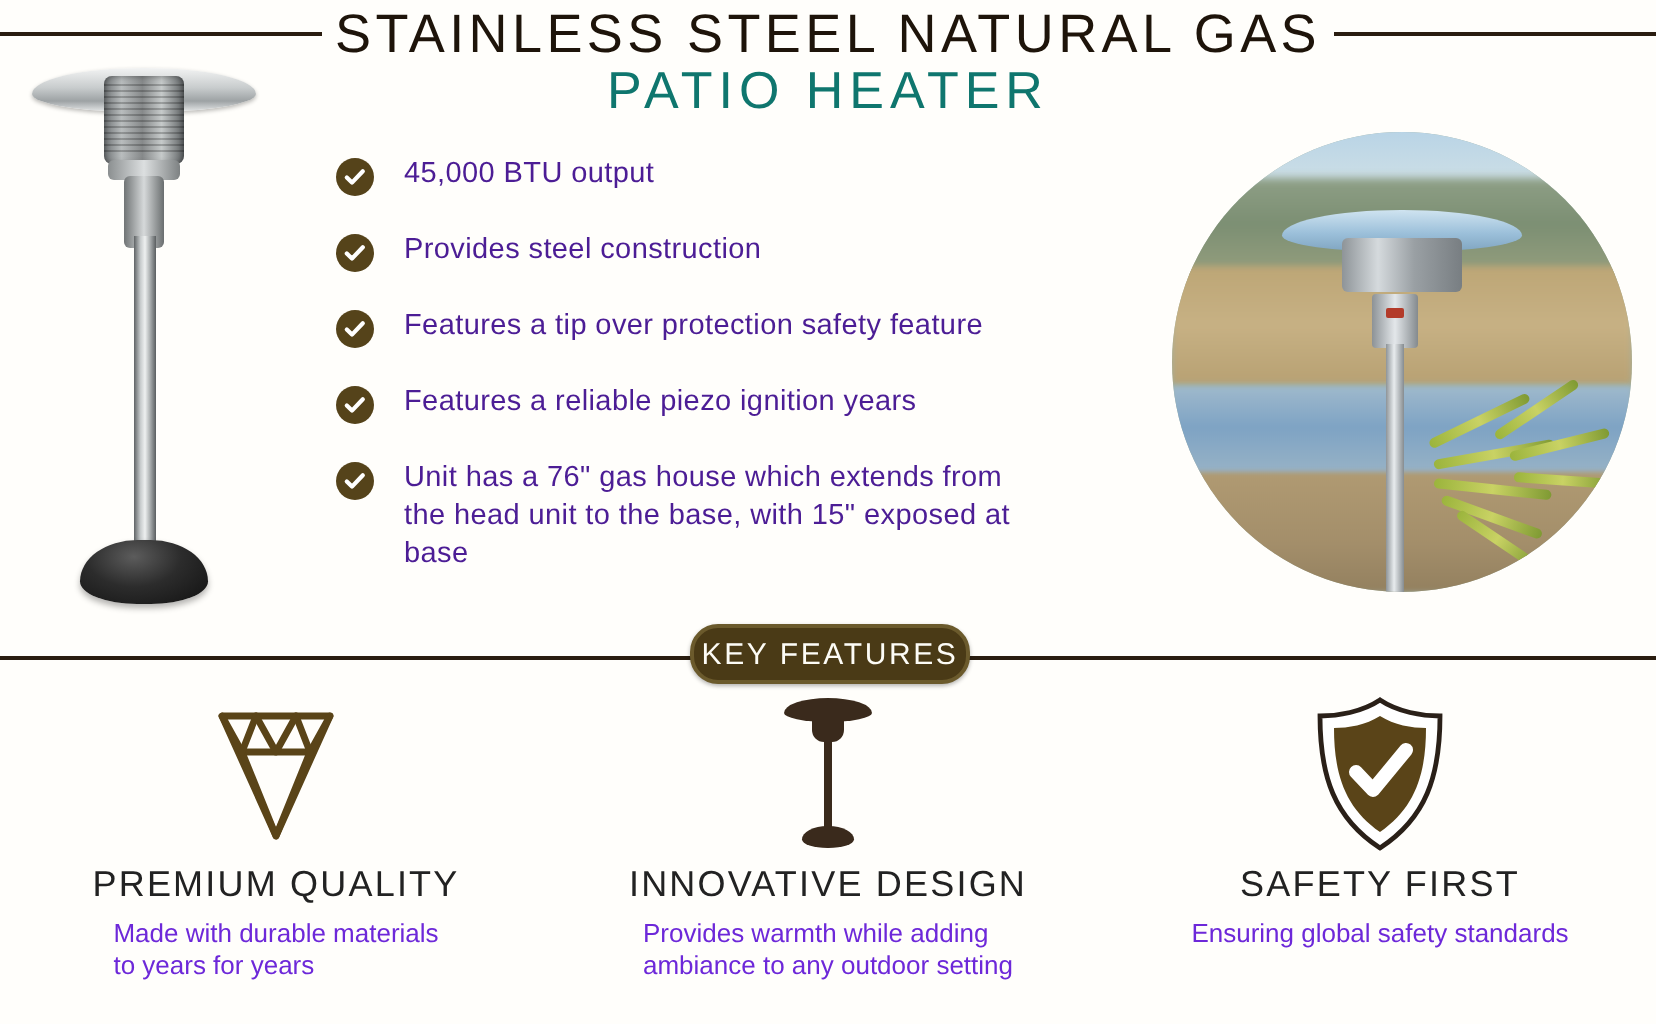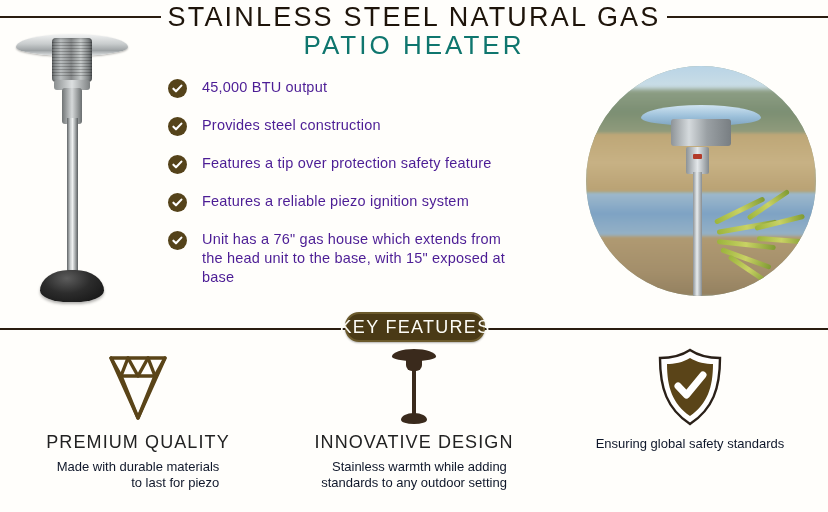--- a/index.html
+++ b/index.html
@@ -174,7 +174,7 @@
             <path d="M2.4 6.7 L5 9.3 L10.4 3.6" fill="none" stroke="#ffffff" stroke-width="2.1" stroke-linecap="round" stroke-linejoin="round"></path>
           </svg>
       </span>
-      <span class="btxt">Features a reliable piezo ignition system</span>
+      <span class="btxt">Features a reliable piezo ignition years</span>
     </div>
 
     <div class="bullet">

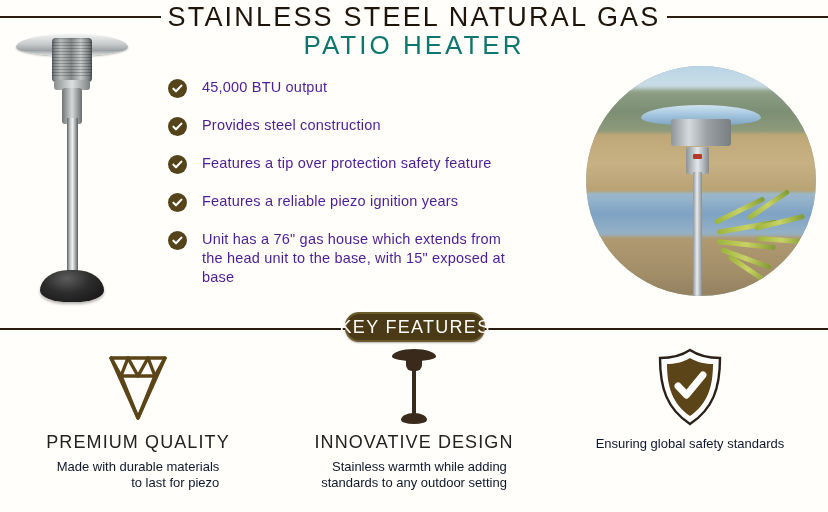--- a/index.html
+++ b/index.html
@@ -96,7 +96,7 @@
     background:#4a3a16;border:2px solid #6b5a2c;border-radius:14px;
     display:flex;align-items:center;justify-content:center;
     box-shadow:0 1px 2px rgba(0,0,0,.3);}
-  .kf-text{font-size:18px;letter-spacing:1.3px;color:#fdfcf6;white-space:nowrap;}
+  .kf-text{font-size:15px;letter-spacing:1.3px;color:#fdfcf6;white-space:nowrap;}
 
   
   .features{position:absolute;left:0;top:344px;width:828px;height:160px;display:flex;}

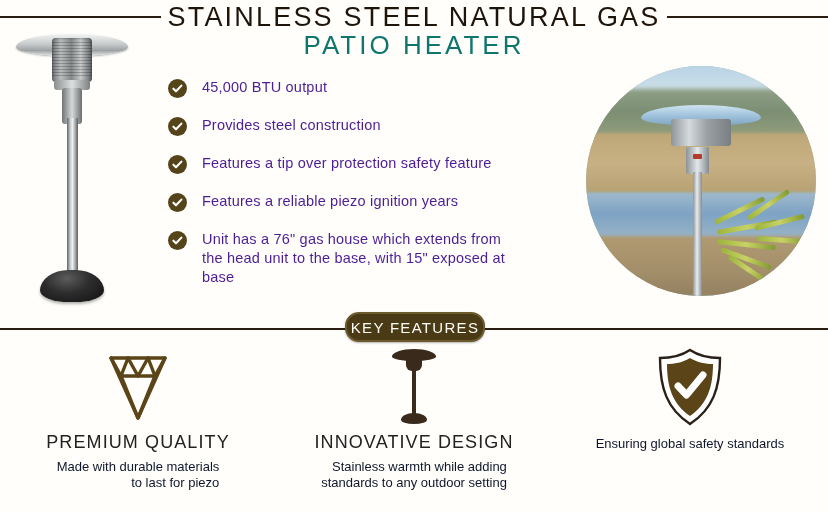--- a/index.html
+++ b/index.html
@@ -261,6 +261,7 @@
           <path d="M27 40 L35.5 49 L52 29" fill="none" stroke="#ffffff" stroke-width="7" stroke-linecap="round" stroke-linejoin="round"></path>
         </svg>
       </div>
+      <div class="fhead">SAFETY FIRST</div>
       <div class="fdesc">
         <div>Ensuring global safety standards</div>
       </div>

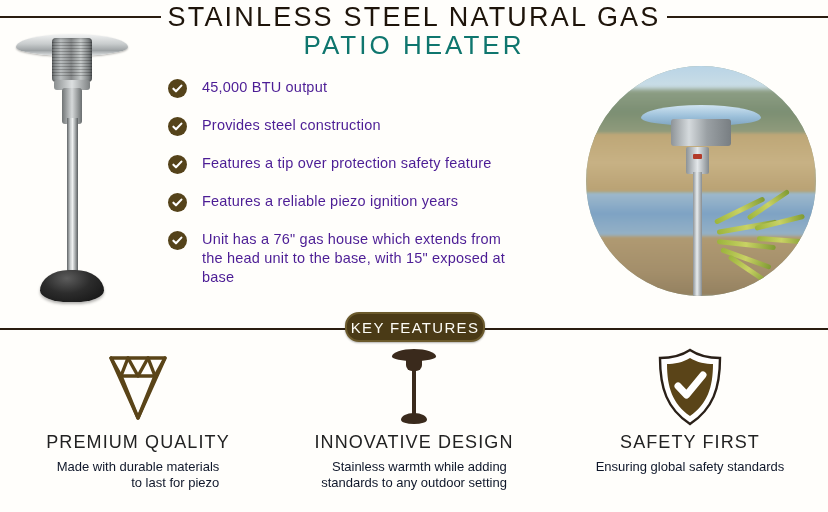--- a/index.html
+++ b/index.html
@@ -104,7 +104,7 @@
   .ficon{height:86px;display:flex;align-items:center;justify-content:center;}
   .fhead{font-size:18px;letter-spacing:1.1px;color:#222;margin-top:2px;
     text-align:center;white-space:nowrap;}
-  .fdesc{font-size:13px;color:#0f172a;line-height:16px;text-align:right;margin-top:6px;}
+  .fdesc{font-size:13px;color:#6d28d9;line-height:16px;text-align:left;margin-top:6px;}
 
   
   .hico{position:relative;width:60px;height:80px;}

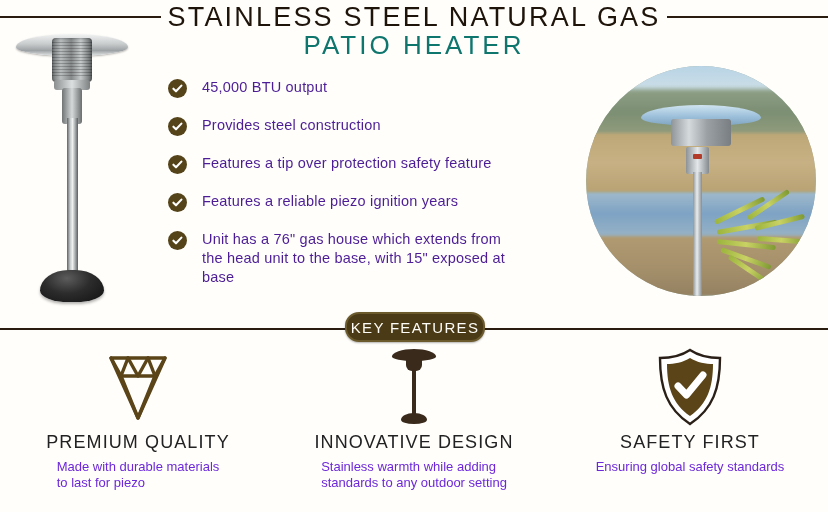--- a/index.html
+++ b/index.html
@@ -248,7 +248,7 @@
       </div>
       <div class="fhead">INNOVATIVE DESIGN</div>
       <div class="fdesc">
-        <div>Stainless warmth while adding</div>
+        <div>Provides warmth while adding</div>
         <div>standards to any outdoor setting</div>
       </div>
     </div>

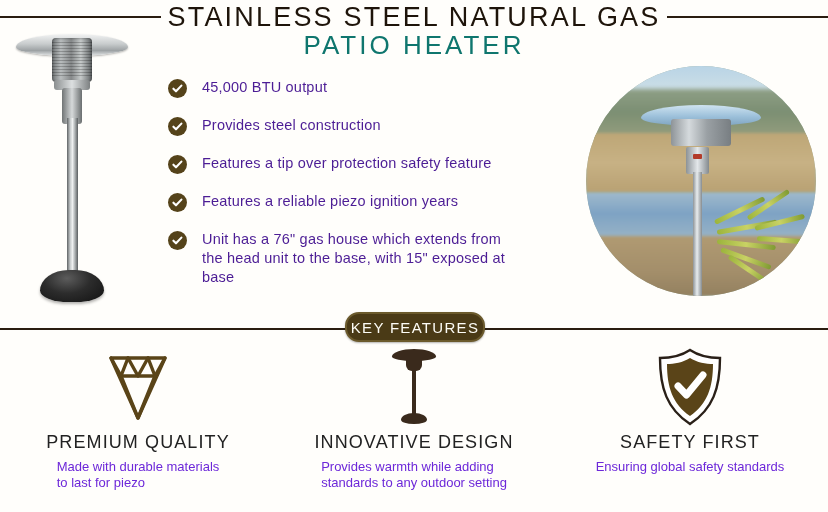--- a/index.html
+++ b/index.html
@@ -233,7 +233,7 @@
       <div class="fhead">PREMIUM QUALITY</div>
       <div class="fdesc">
         <div>Made with durable materials</div>
-        <div>to last for piezo</div>
+        <div>to years for years</div>
       </div>
     </div>
 

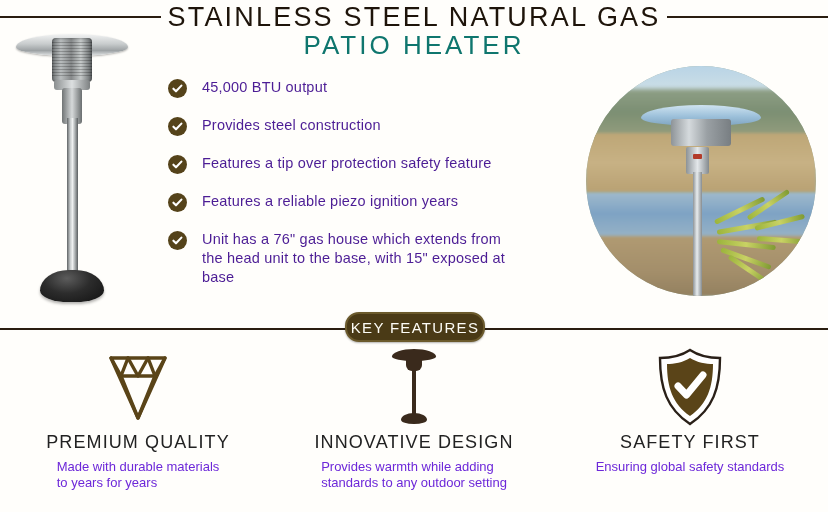--- a/index.html
+++ b/index.html
@@ -249,7 +249,7 @@
       <div class="fhead">INNOVATIVE DESIGN</div>
       <div class="fdesc">
         <div>Provides warmth while adding</div>
-        <div>standards to any outdoor setting</div>
+        <div>ambiance to any outdoor setting</div>
       </div>
     </div>
 

